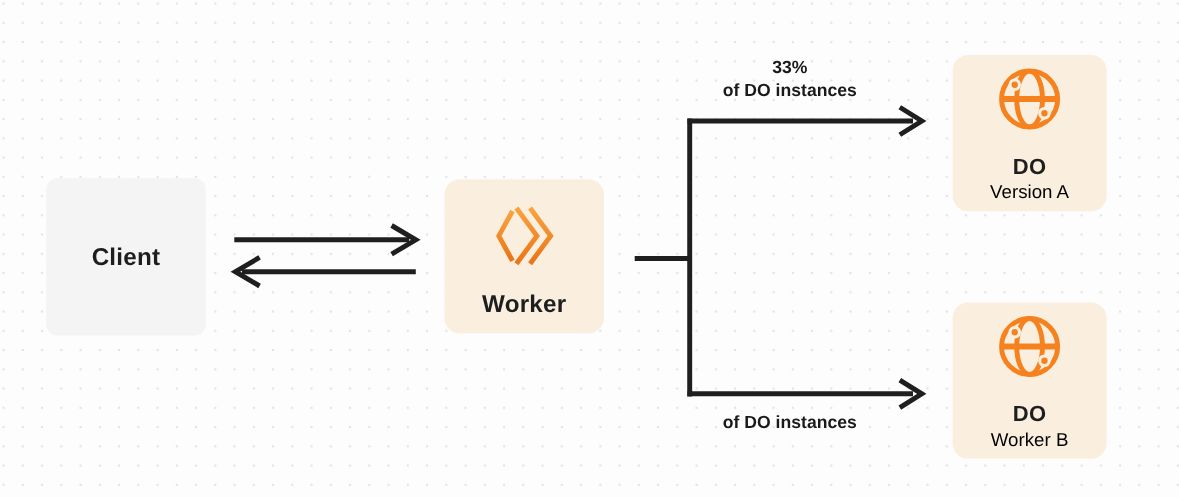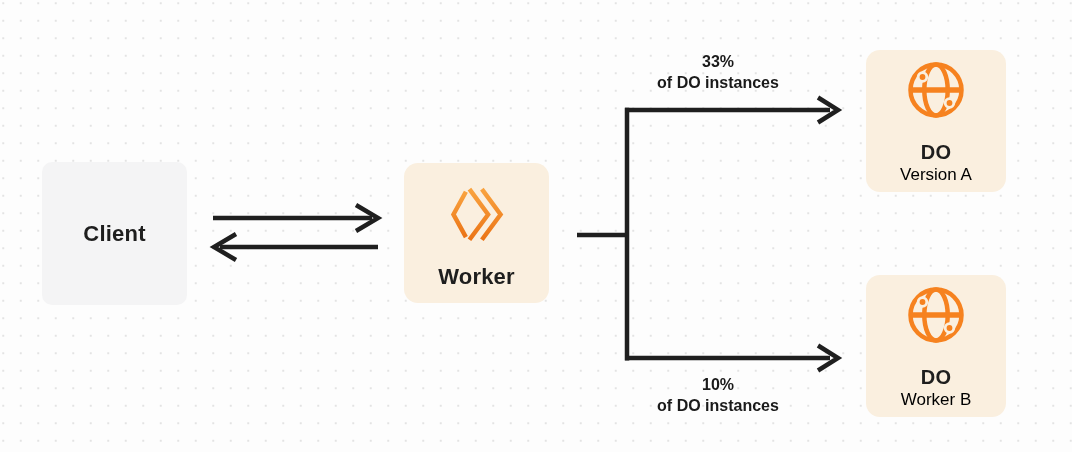--- a/index.html
+++ b/index.html
@@ -165,7 +165,6 @@
   </div>
 
   <div class="branch-label branch-label-bottom">
-    <div>10%</div>
     <div>of DO instances</div>
   </div>
 

